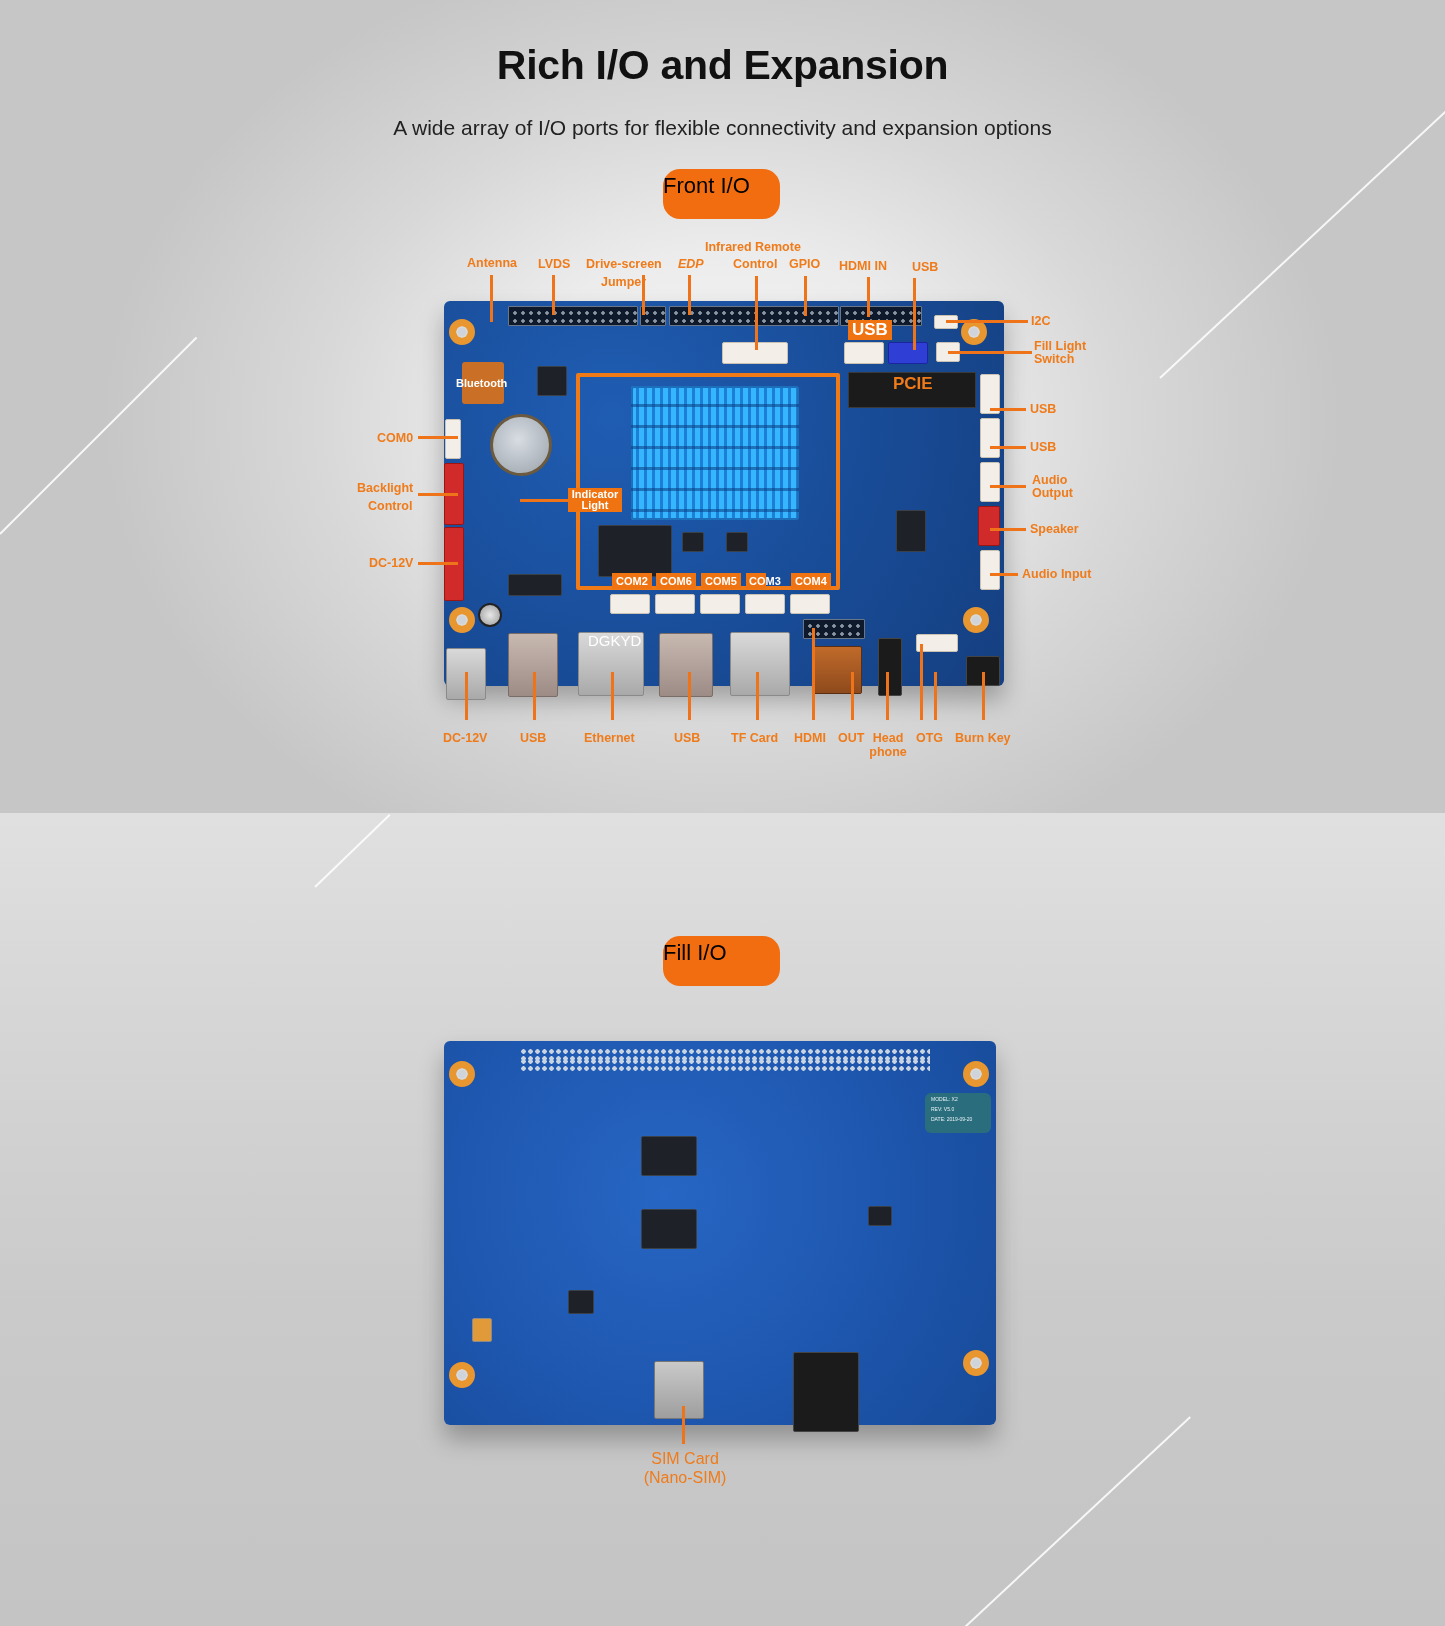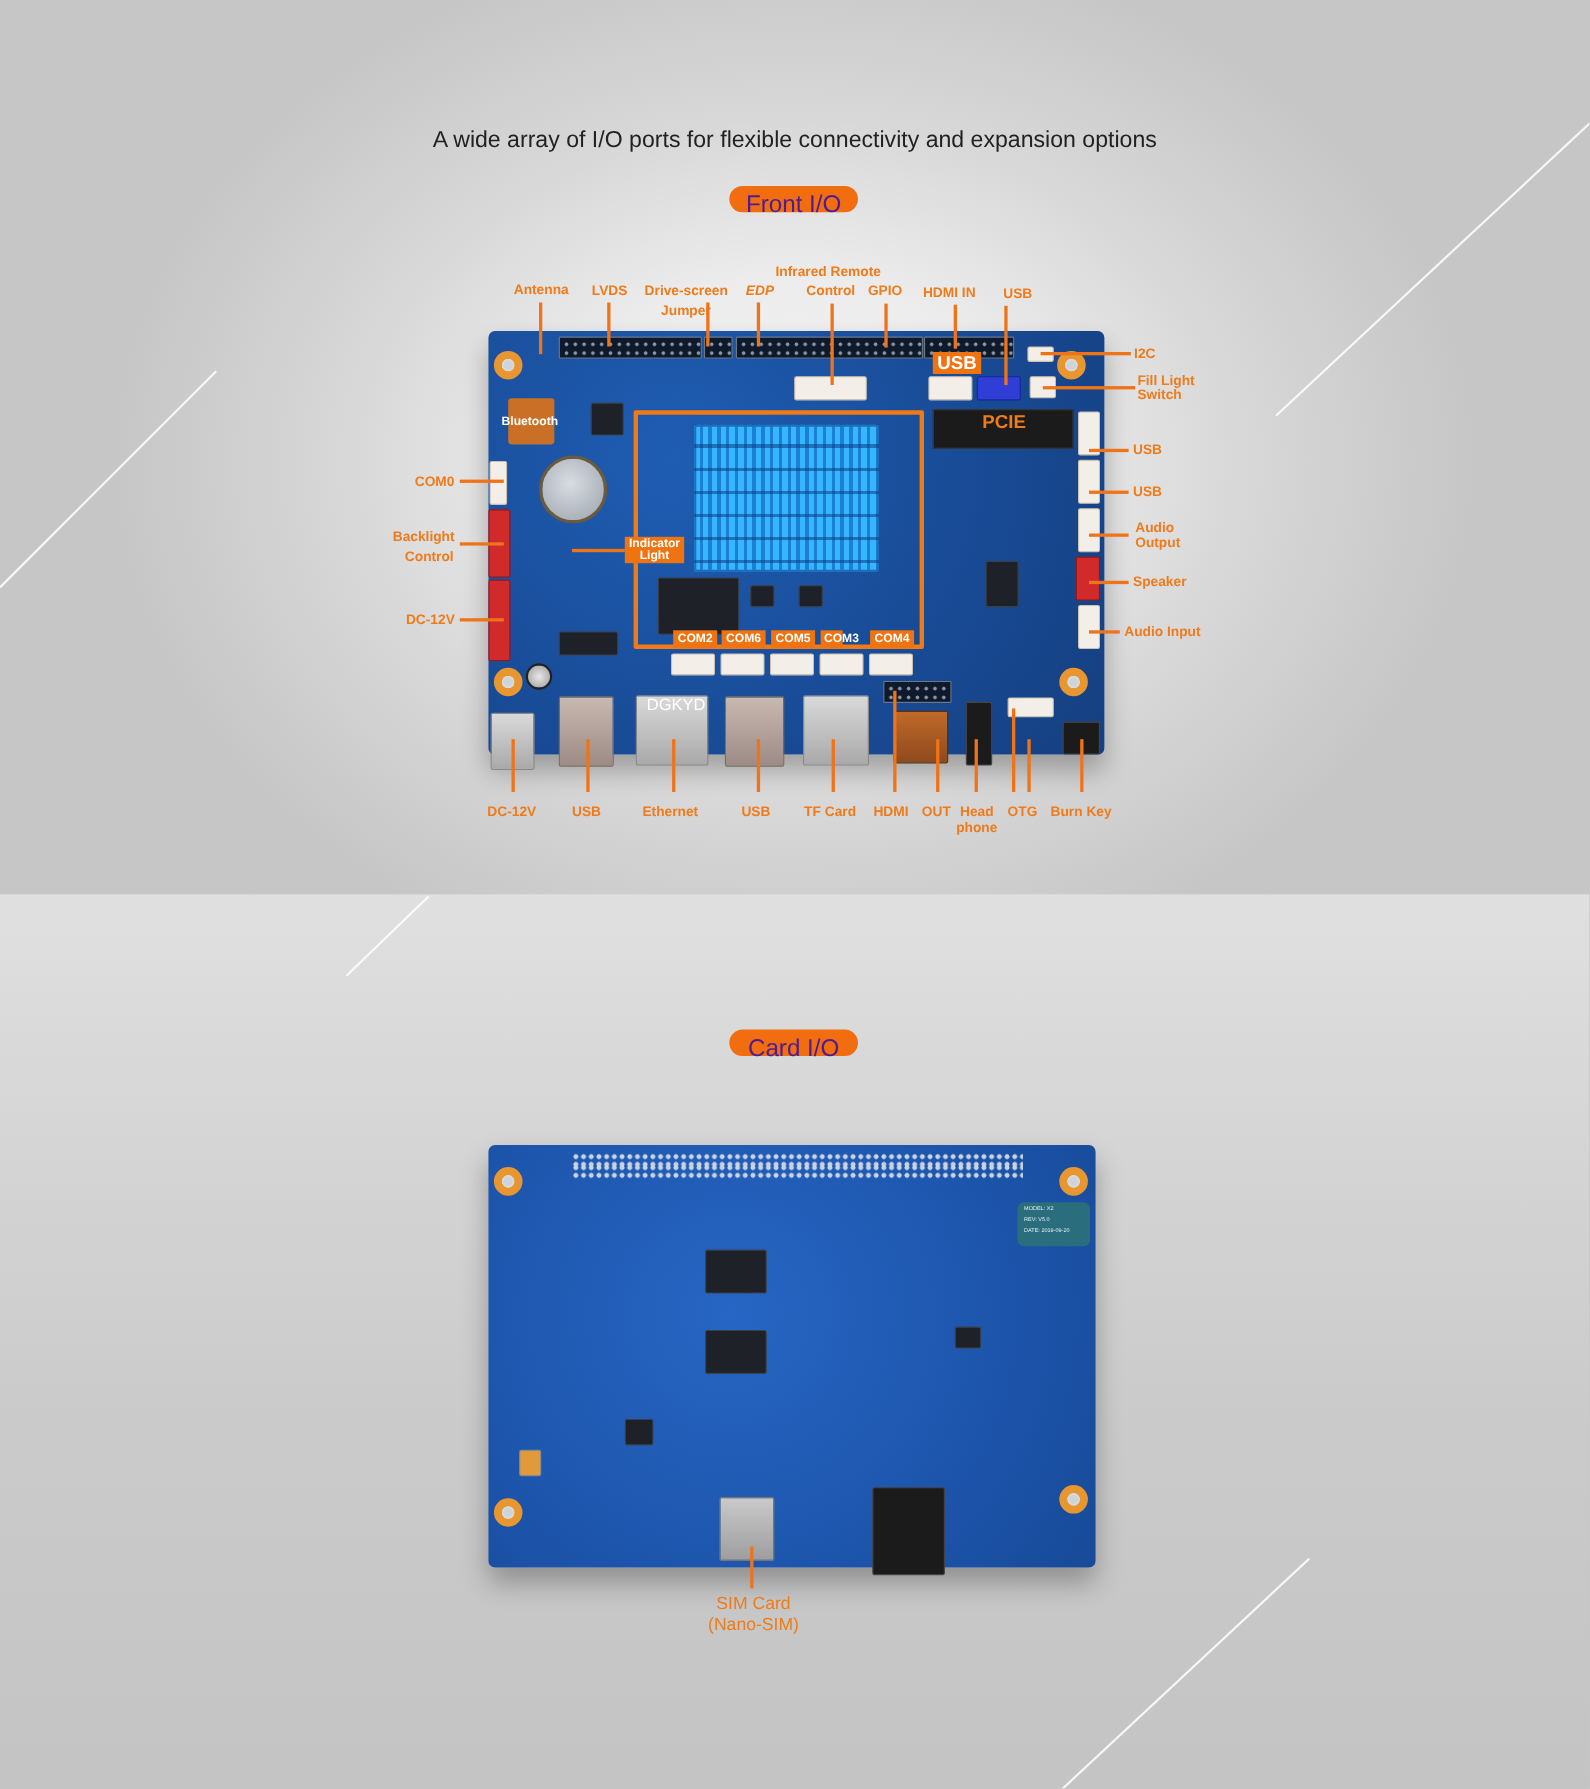--- a/index.html
+++ b/index.html
@@ -81,6 +81,7 @@
   <div class="deco-line" style="left:0;top:533px;width:278px;transform:rotate(-45deg);"></div>
   <div class="deco-line" style="left:1160px;top:377px;width:400px;transform:rotate(-43deg);"></div>
 
+  <h1 class="title">Rich I/O and Expansion</h1>
   <p class="subtitle">A wide array of I/O ports for flexible connectivity and expansion options</p>
   <div class="pill" style="left:663px;top:169px;width:117px;">Front I/O</div>
 

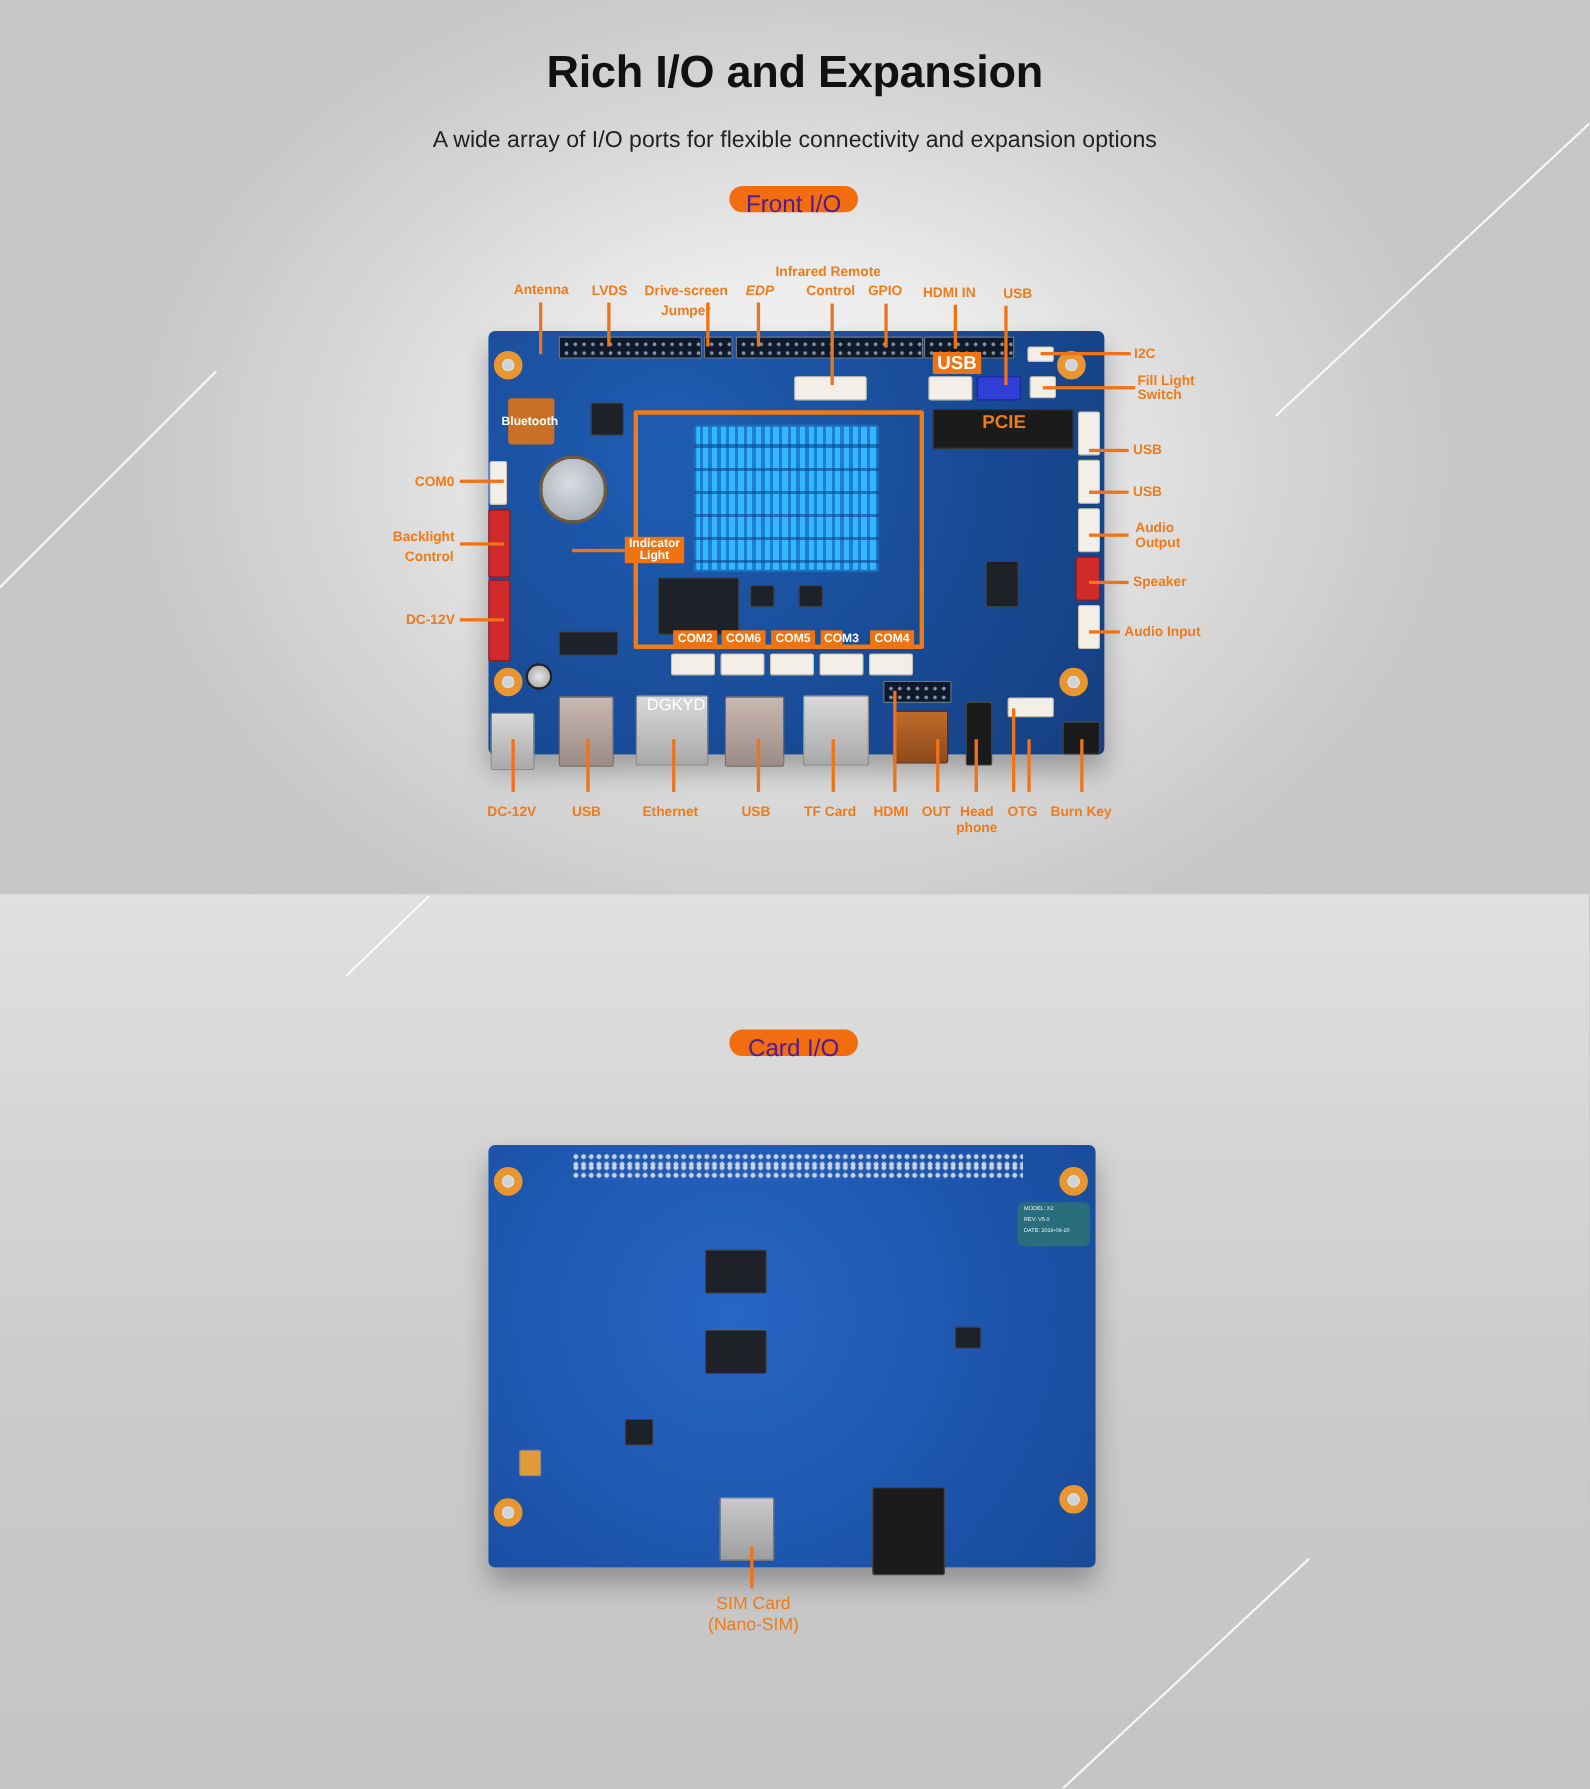--- a/index.html
+++ b/index.html
@@ -23,8 +23,8 @@
     font-size: 41px; font-weight: bold; color: #111; letter-spacing: -0.3px; }
   .subtitle { position: absolute; left: 0; width: 1445px; top: 116px; text-align: center;
     font-size: 21px; color: #222; }
-  .pill { position: absolute; height: 24px; border-radius: 17px; background: #f26d0f; color: #4c1d95;
-    font-size: 22px; line-height: 34px; text-align: center; }
+  .pill { position: absolute; height: 50px; border-radius: 17px; background: #f26d0f; color: #000000;
+    font-size: 22px; line-height: 34px; text-align: left; }
 
   .board { position: absolute; border-radius: 6px; background: #1a4f9c;
     box-shadow: 0 14px 24px rgba(0,0,0,0.28); overflow: hidden; }

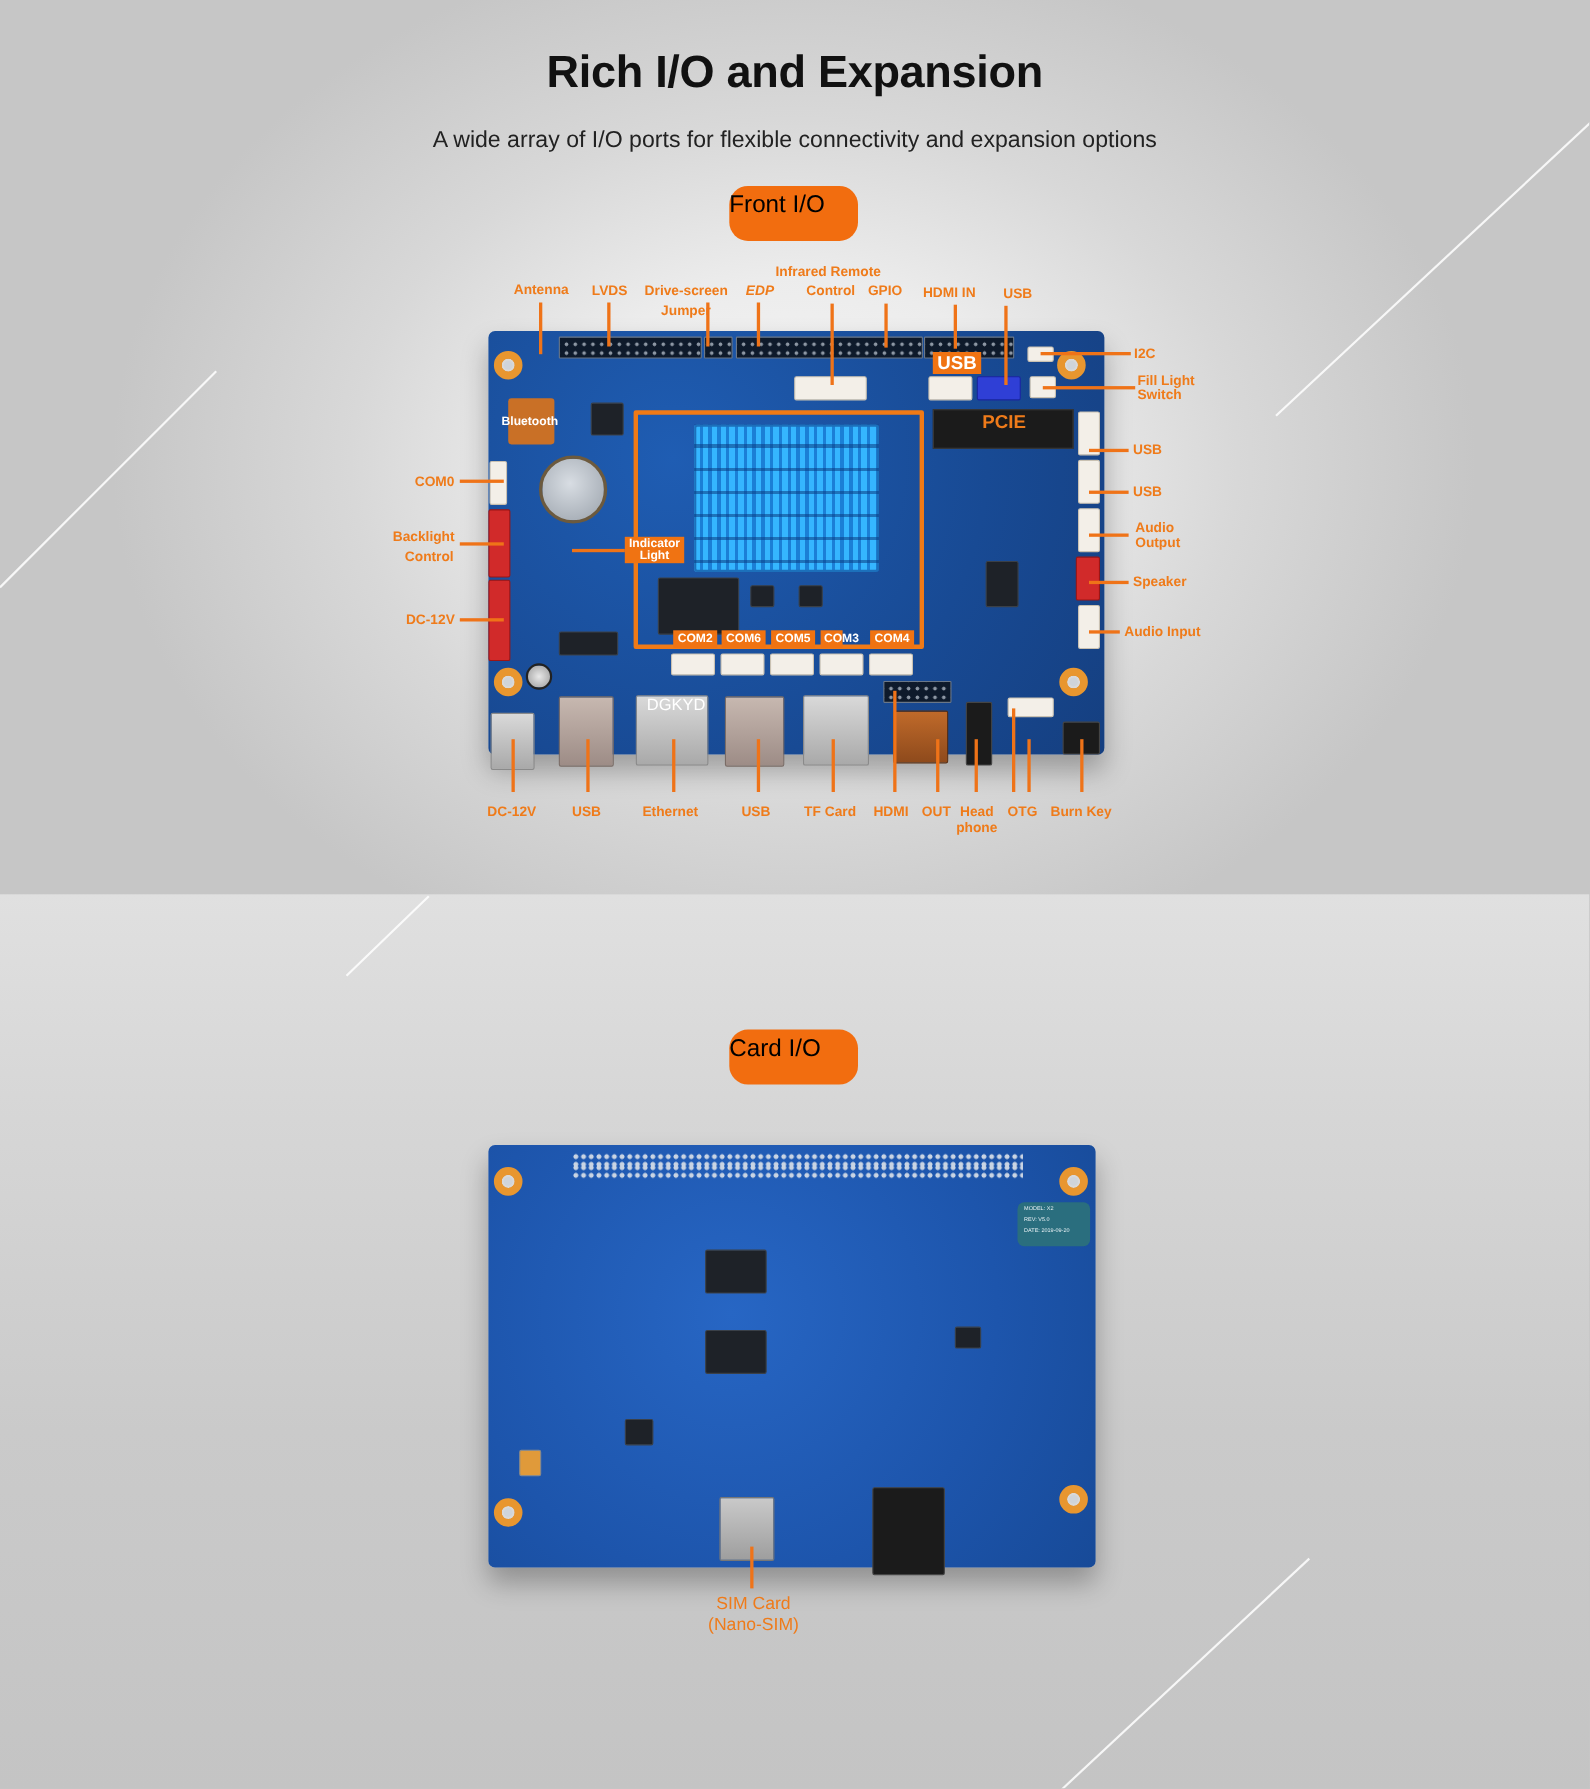--- a/index.html
+++ b/index.html
@@ -228,7 +228,7 @@
 <div class="section-bottom">
   <div class="deco-line" style="left:315px;top:73px;width:104px;transform:rotate(-44deg);"></div>
   <div class="deco-line" style="left:965px;top:813px;width:308px;transform:rotate(-43deg);"></div>
-  <div class="pill" style="left:663px;top:123px;width:117px;">Card I/O</div>
+  <div class="pill" style="left:663px;top:123px;width:117px;">Fill I/O</div>
 </div>
 
 <div class="board board-rear"></div>

